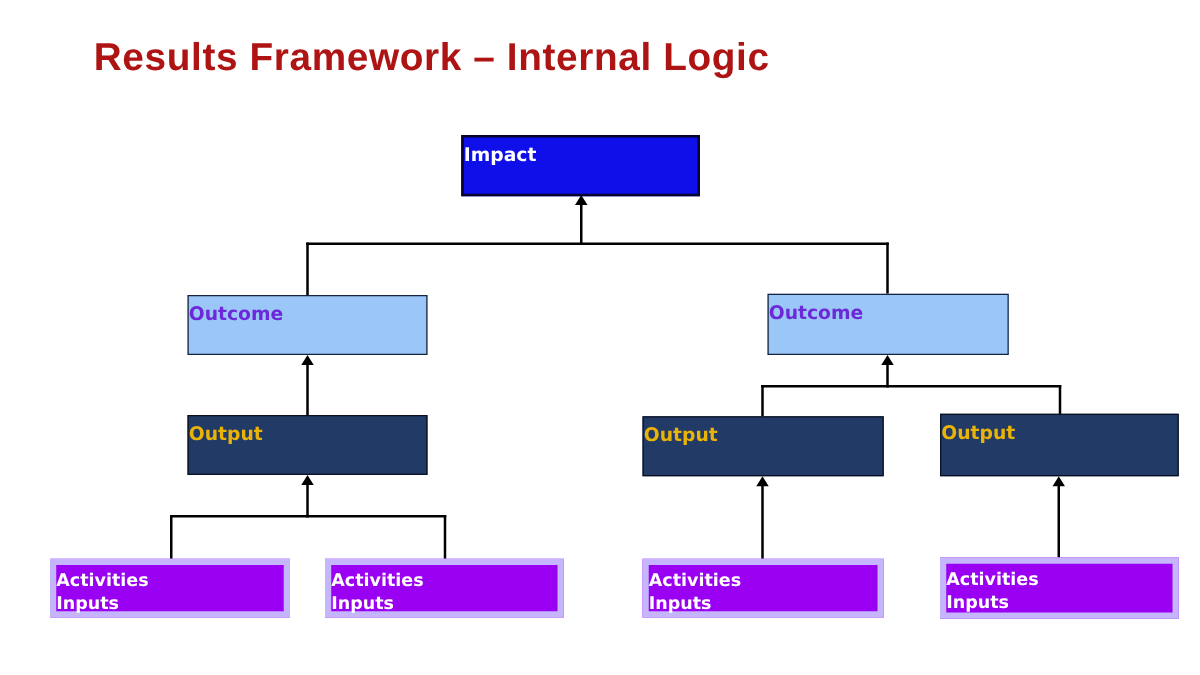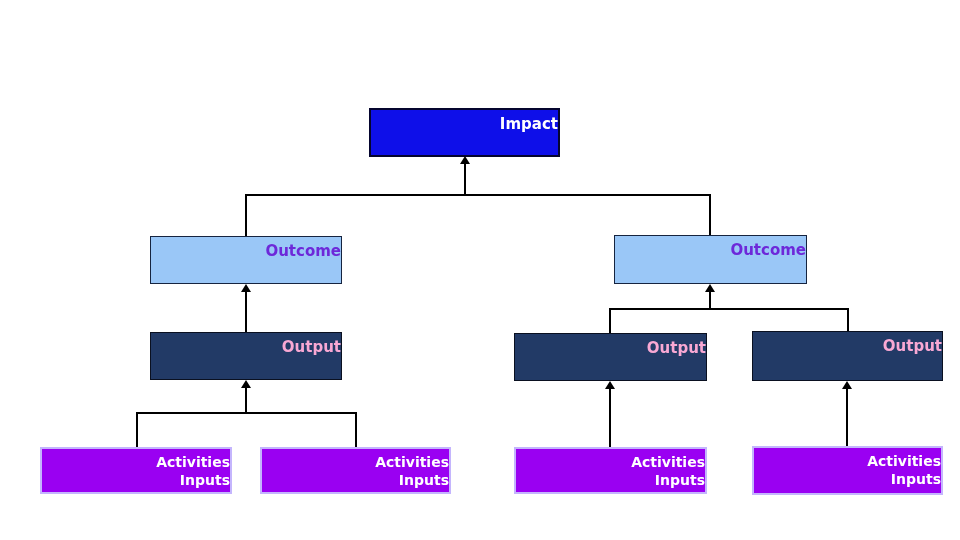--- a/index.html
+++ b/index.html
@@ -72,6 +72,7 @@
 
 <div id="slide">
 
+  <div class="title">Results Framework – Internal Logic</div>
 
   <div class="box impact" style="left:369px; top:108px; width:191px; height:49px;">
     <span>Impact</span>

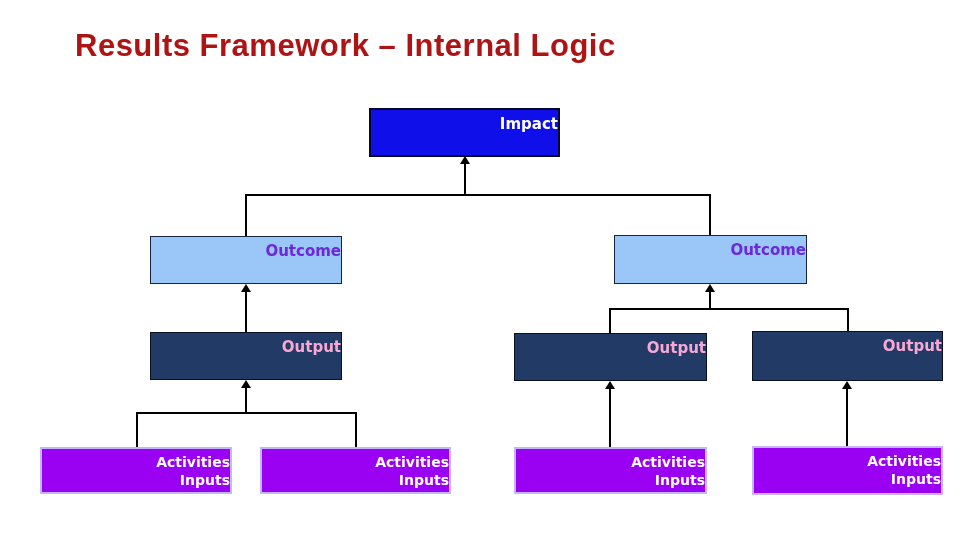--- a/index.html
+++ b/index.html
@@ -25,7 +25,7 @@
   .box {
     position: absolute;
     box-sizing: border-box;
-    text-align: right;
+    text-align: left;
     font-weight: bold;
     font-size: 15px;
     padding-top: 5px;

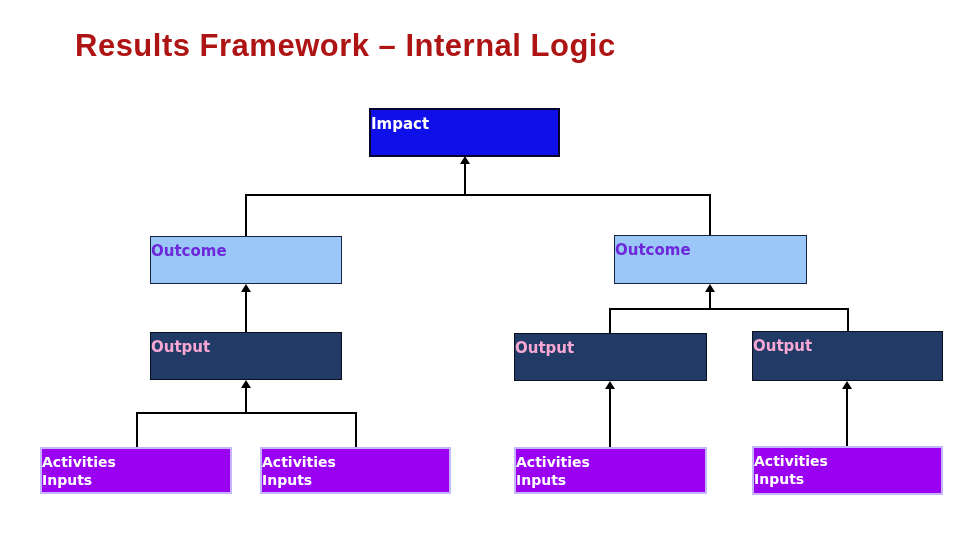--- a/index.html
+++ b/index.html
@@ -44,7 +44,7 @@
   .output {
     background: var(--output-navy, #223A66);
     border: 1.5px solid #0a1020;
-    color: #f9a8d4;
+    color: #eab308;
   }
   .activities {
     background: var(--activities-purple, #9A00F2);

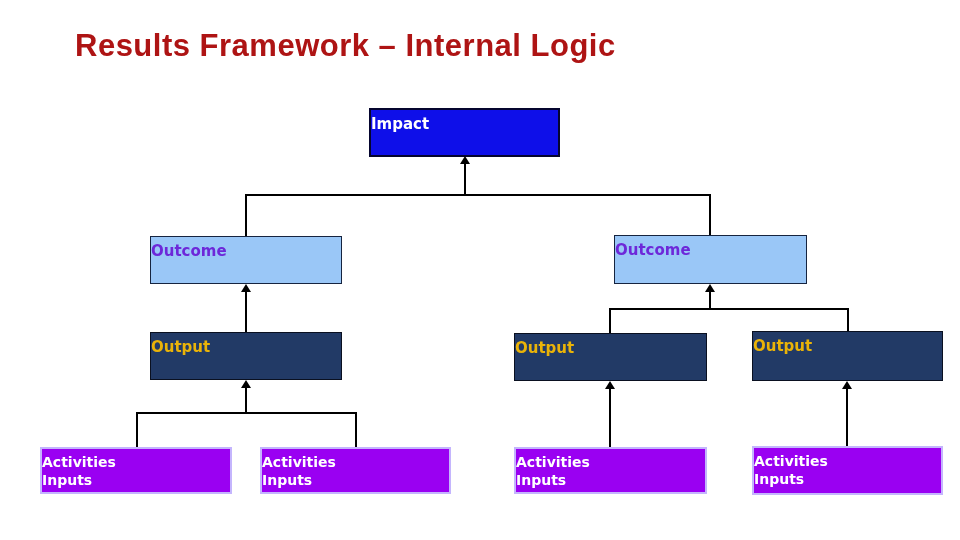--- a/index.html
+++ b/index.html
@@ -48,7 +48,7 @@
   }
   .activities {
     background: var(--activities-purple, #9A00F2);
-    border: 2px solid #c4b5fd;
+    border: 5px solid #c4b5fd;
     color: #fff;
     font-size: 14px;
     padding-top: 4px;

